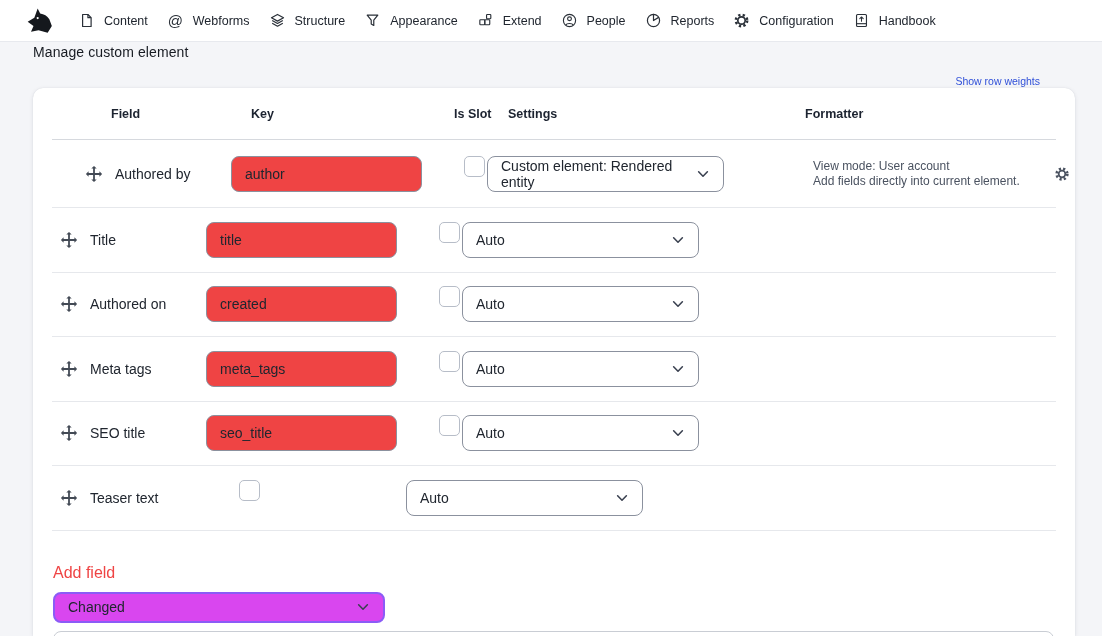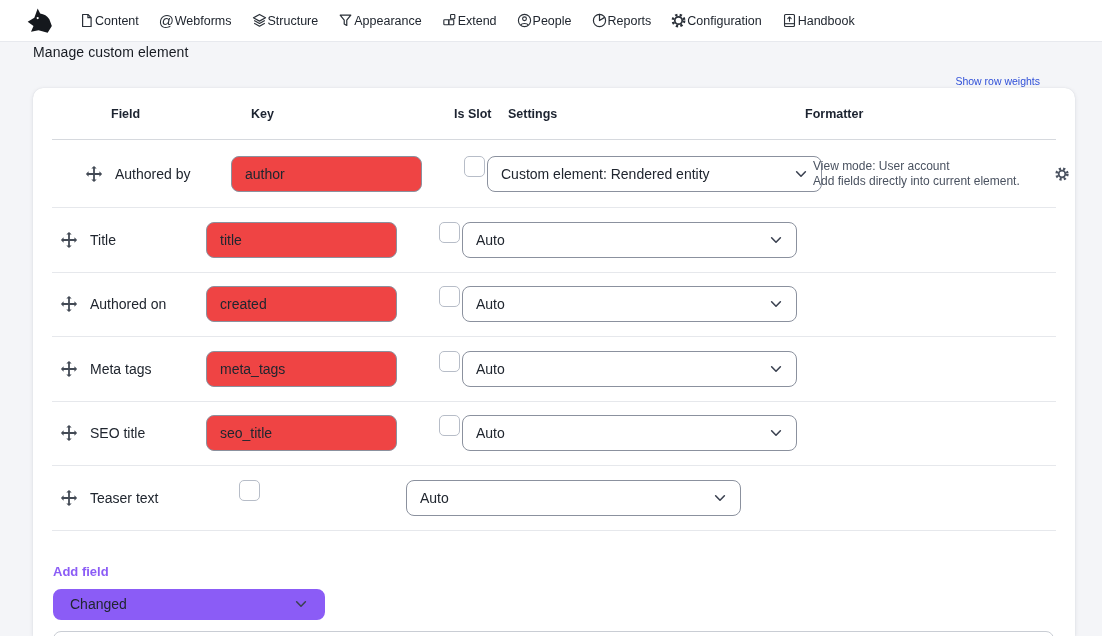--- a/index.html
+++ b/index.html
@@ -11,7 +11,7 @@
   .toolbar { position:absolute; top:0; left:0; width:1102px; height:42px; background:#ffffff;
              border-bottom:1px solid #e7e9ee; display:flex; align-items:center; padding-left:26px; }
   .logo { width:30px; height:32px; margin-right:22px; display:flex; align-items:center; justify-content:center; }
-  .tb-item { display:flex; align-items:center; margin-right:19px; cursor:pointer;
+  .tb-item { display:flex; align-items:center; gap:9px; margin-right:19px; cursor:pointer;
              color:#20262f; font-size:12.5px; white-space:nowrap; }
   .tb-item .ticon { width:17px; height:17px; display:flex; align-items:center; justify-content:center; color:#2a3038; }
   .tb-item .ticon svg { width:17px; height:17px; }

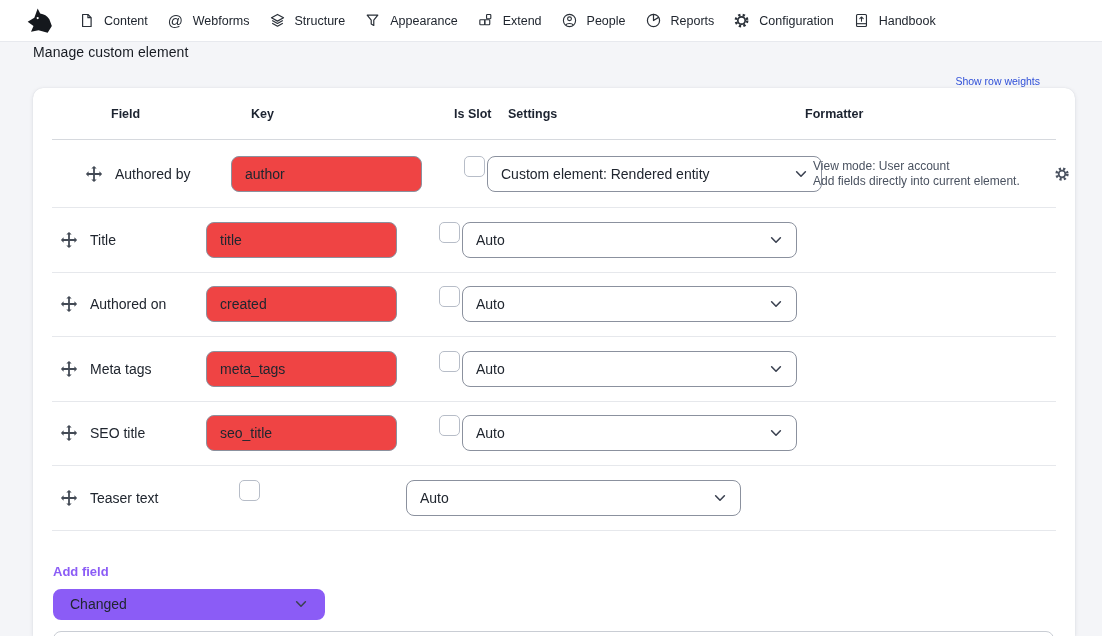--- a/index.html
+++ b/index.html
@@ -44,7 +44,7 @@
   .cb { appearance:none; -webkit-appearance:none; width:21px; height:21px; border:1px solid #b7bdc8;
         border-radius:5px; background:#fff; cursor:pointer; margin:0; }
 
-  .select { width:335px; height:36px; border:1px solid #8b919e; border-radius:8px; background:#fff;
+  .select { width:237px; height:36px; border:1px solid #8b919e; border-radius:8px; background:#fff;
             display:flex; align-items:center; justify-content:space-between; padding:0 13px 0 13px;
             font-size:14px; color:#20262f; cursor:pointer; }
   .select .chev { width:14px; height:14px; color:#3a4150; flex:none; }

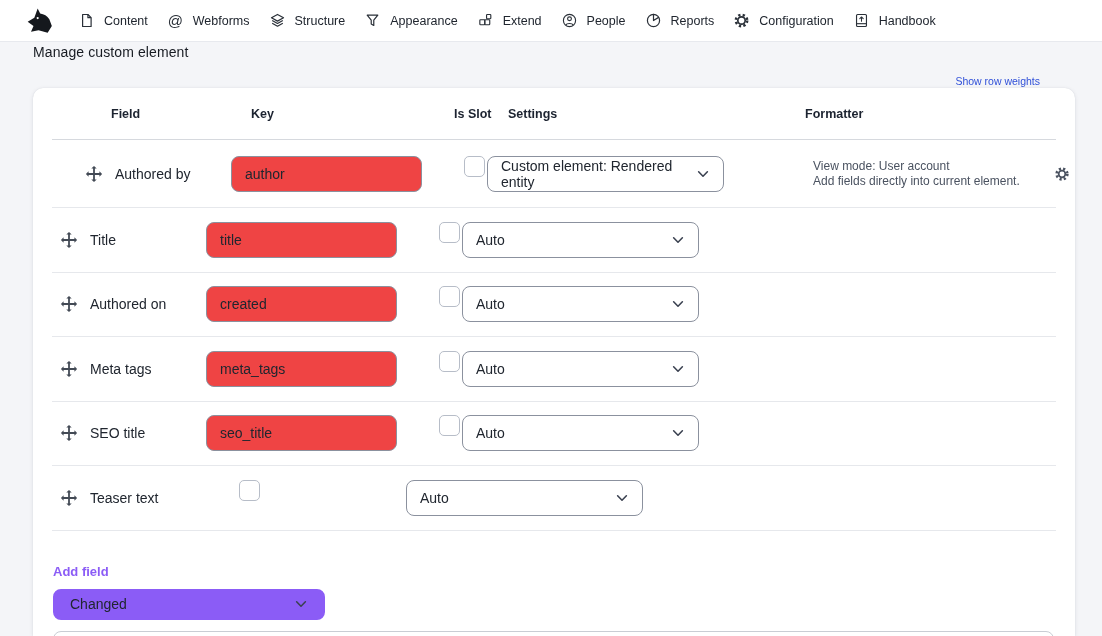--- a/index.html
+++ b/index.html
@@ -56,7 +56,7 @@
 
   
   .add-field { padding:33px 0 0 20px; }
-  .add-field-label { font-size:13px; font-weight:700; color:#8b5cf6; }
+  .add-field-label { font-size:16px; font-weight:400; color:#ef4444; }
   .add-select { margin-top:10px; width:272px; height:31px; border:4px solid #8b5cf6; border-radius:8px;
                 background:#8b5cf6; display:flex; align-items:center; justify-content:space-between;
                 padding:0 13px; font-size:14px; color:#20262f; cursor:pointer; }

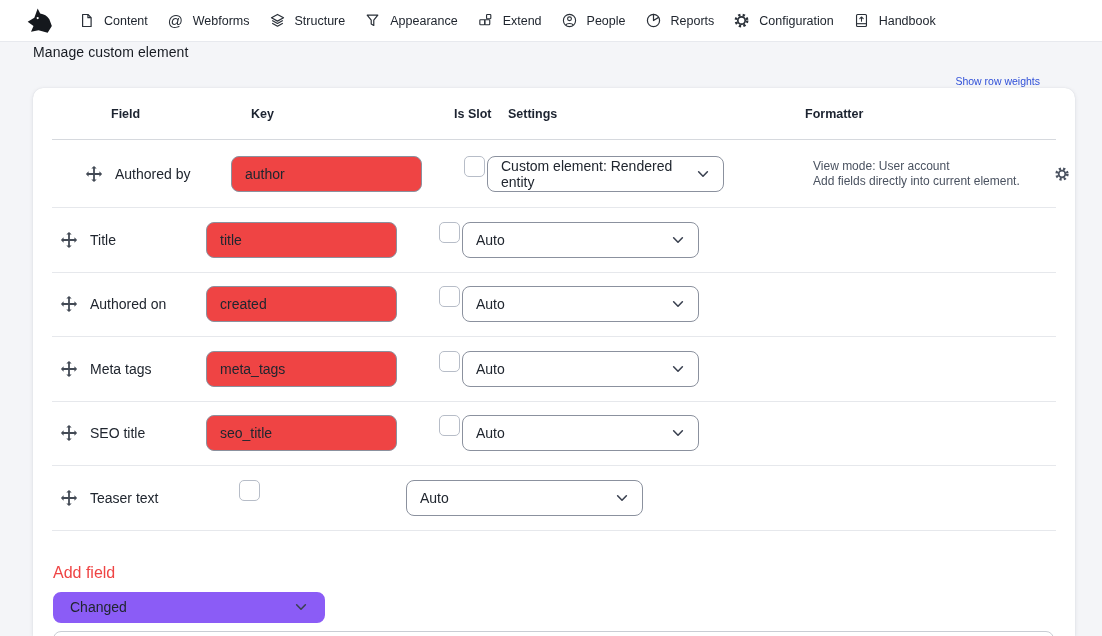--- a/index.html
+++ b/index.html
@@ -57,8 +57,8 @@
   
   .add-field { padding:33px 0 0 20px; }
   .add-field-label { font-size:16px; font-weight:400; color:#ef4444; }
-  .add-select { margin-top:10px; width:272px; height:31px; border:4px solid #8b5cf6; border-radius:8px;
-                background:#8b5cf6; display:flex; align-items:center; justify-content:space-between;
+  .add-select { margin-top:10px; width:332px; height:31px; border:2px solid #8b5cf6; border-radius:8px;
+                background:#d946ef; display:flex; align-items:center; justify-content:space-between;
                 padding:0 13px; font-size:14px; color:#20262f; cursor:pointer; }
   .add-select .chev { width:14px; height:14px; color:#3a4150; }
 

